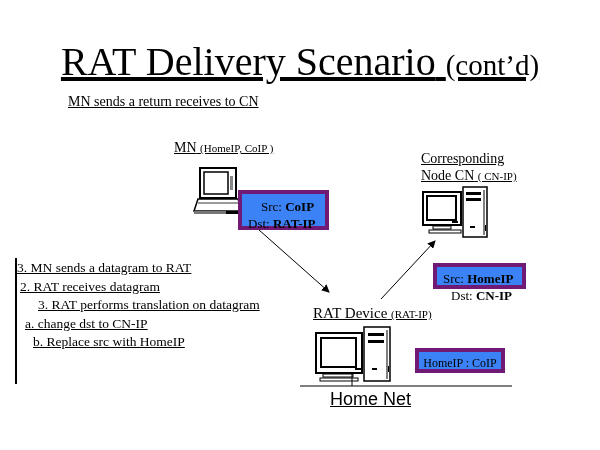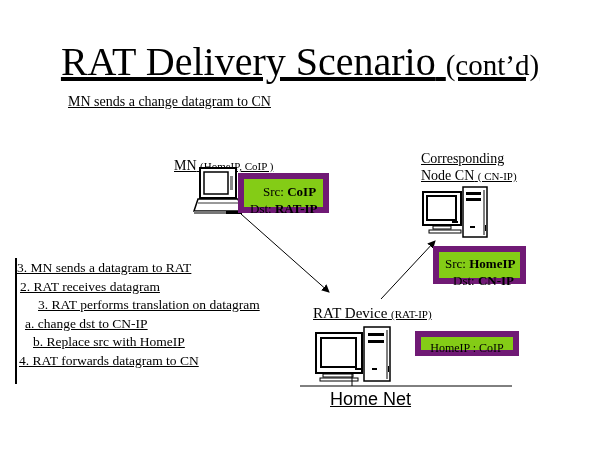--- a/index.html
+++ b/index.html
@@ -27,7 +27,7 @@
   <span>RAT Delivery Scenario</span>
   <span class="sm">(cont’d)</span>
 </div>
-<div class="abs subtitle">MN sends a change datagram  to CN</div>
+<div class="abs subtitle">MN sends a return receives  to CN</div>
 
 <div class="abs label" style="left:174px; top:158px;">
   <span>MN</span>

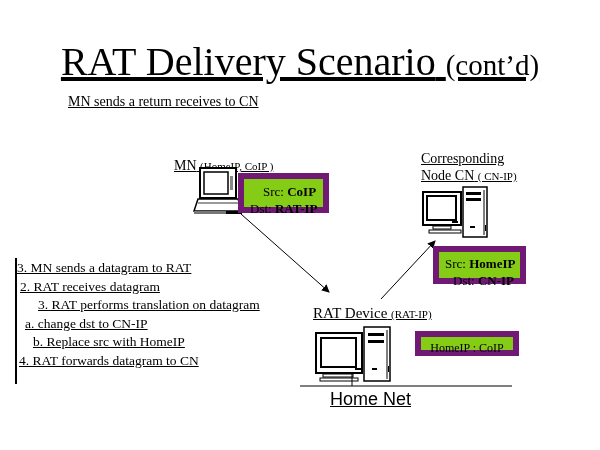--- a/index.html
+++ b/index.html
@@ -29,7 +29,7 @@
 </div>
 <div class="abs subtitle">MN sends a return receives  to CN</div>
 
-<div class="abs label" style="left:174px; top:158px;">
+<div class="abs label" style="left:174px; top:140px;">
   <span>MN</span>
   <span class="small">(HomeIP, CoIP )</span>
 </div>

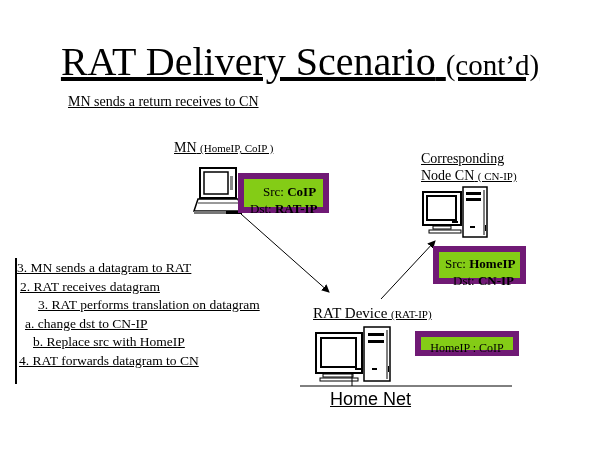--- a/index.html
+++ b/index.html
@@ -11,7 +11,7 @@
   .subtitle { left:68px; top:94px; font-size:14px; }
   .label { font-size:14px; }
   .small { font-size:11px; }
-  .box { position:absolute; border:6px solid #701a75; background:#84cc16; box-sizing:border-box; }
+  .box { position:absolute; border:4px solid #701a75; background:#3b82f6; box-sizing:border-box;margin-top:17px; }
   .box .line { display:block; font-size:13px; line-height:17px; }
   .b { font-weight:bold; }
   .steps { left:17px; top:259px; font-size:13.5px; line-height:18.5px; }

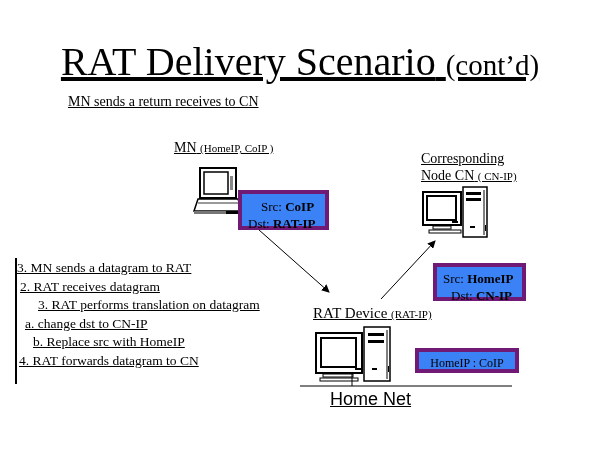--- a/index.html
+++ b/index.html
@@ -106,7 +106,7 @@
   </span>
 </div>
 
-<div class="box" style="left:433px; top:246px; width:93px; height:38px; padding:3px 0 0 6px;">
+<div class="box" style="left:433px; top:246px; width:93px; height:26px; padding:3px 0 0 6px;">
   <span class="line">
     <span>Src: </span><span class="b">HomeIP</span>
   </span>

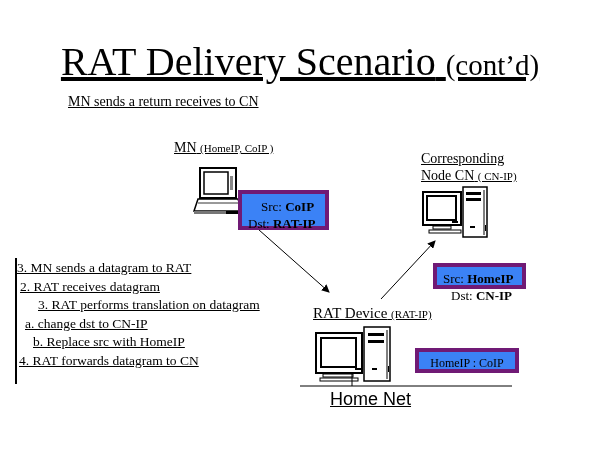--- a/index.html
+++ b/index.html
@@ -128,7 +128,6 @@
   <div style="padding-left:21px;">3. RAT performs translation on datagram</div>
   <div style="padding-left:8px;">  a. change dst to CN-IP</div>
   <div style="padding-left:16px;">  b. Replace src with HomeIP</div>
-  <div style="padding-left:2px;">4. RAT forwards datagram to CN</div>
 </div>
 
 </body></html>

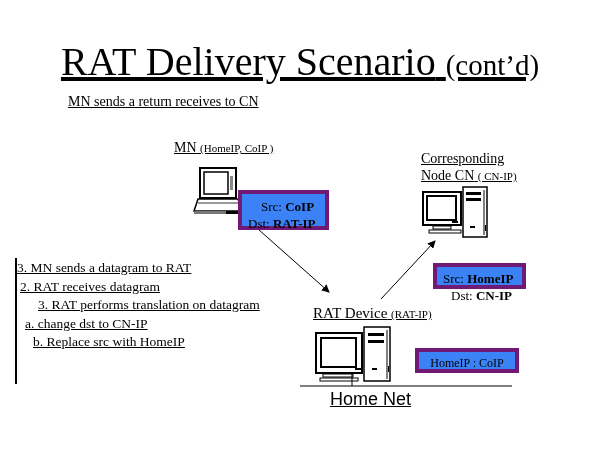--- a/index.html
+++ b/index.html
@@ -115,7 +115,7 @@
   </span>
 </div>
 
-<div class="box" style="left:415px; top:331px; width:104px; height:25px; text-align:center; font-size:12px; line-height:23px;">
+<div class="box" style="left:415px; top:331px; width:90px; height:25px; text-align:center; font-size:12px; line-height:23px;">
   <span>HomeIP : CoIP</span>
 </div>
 

